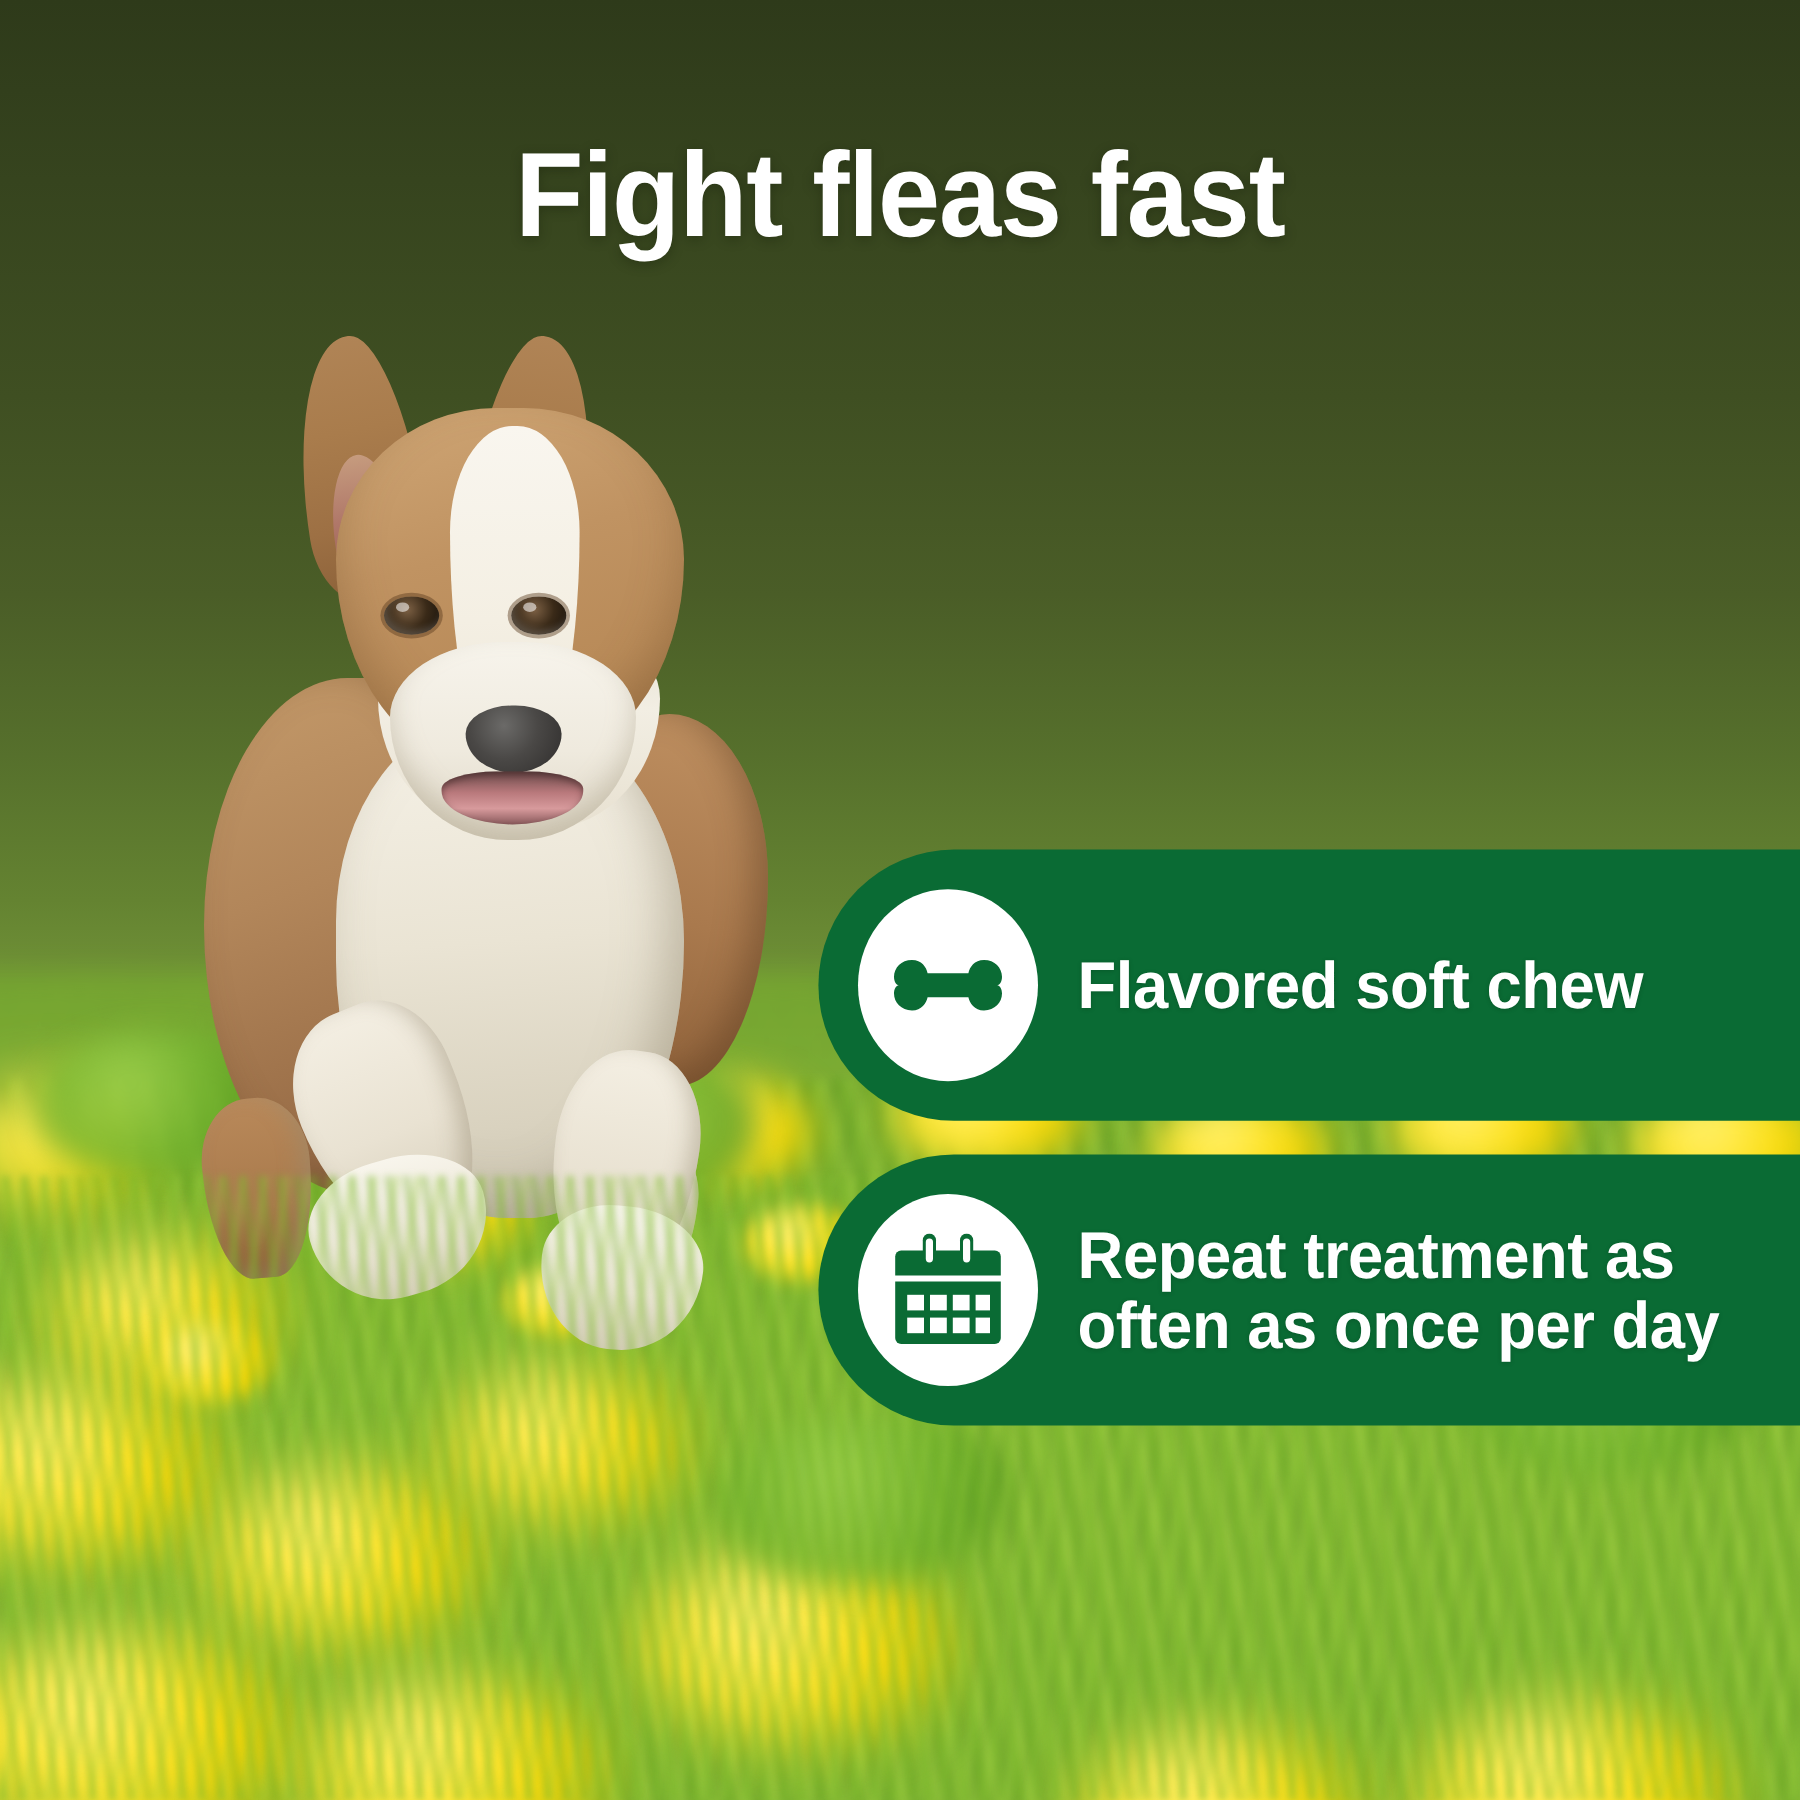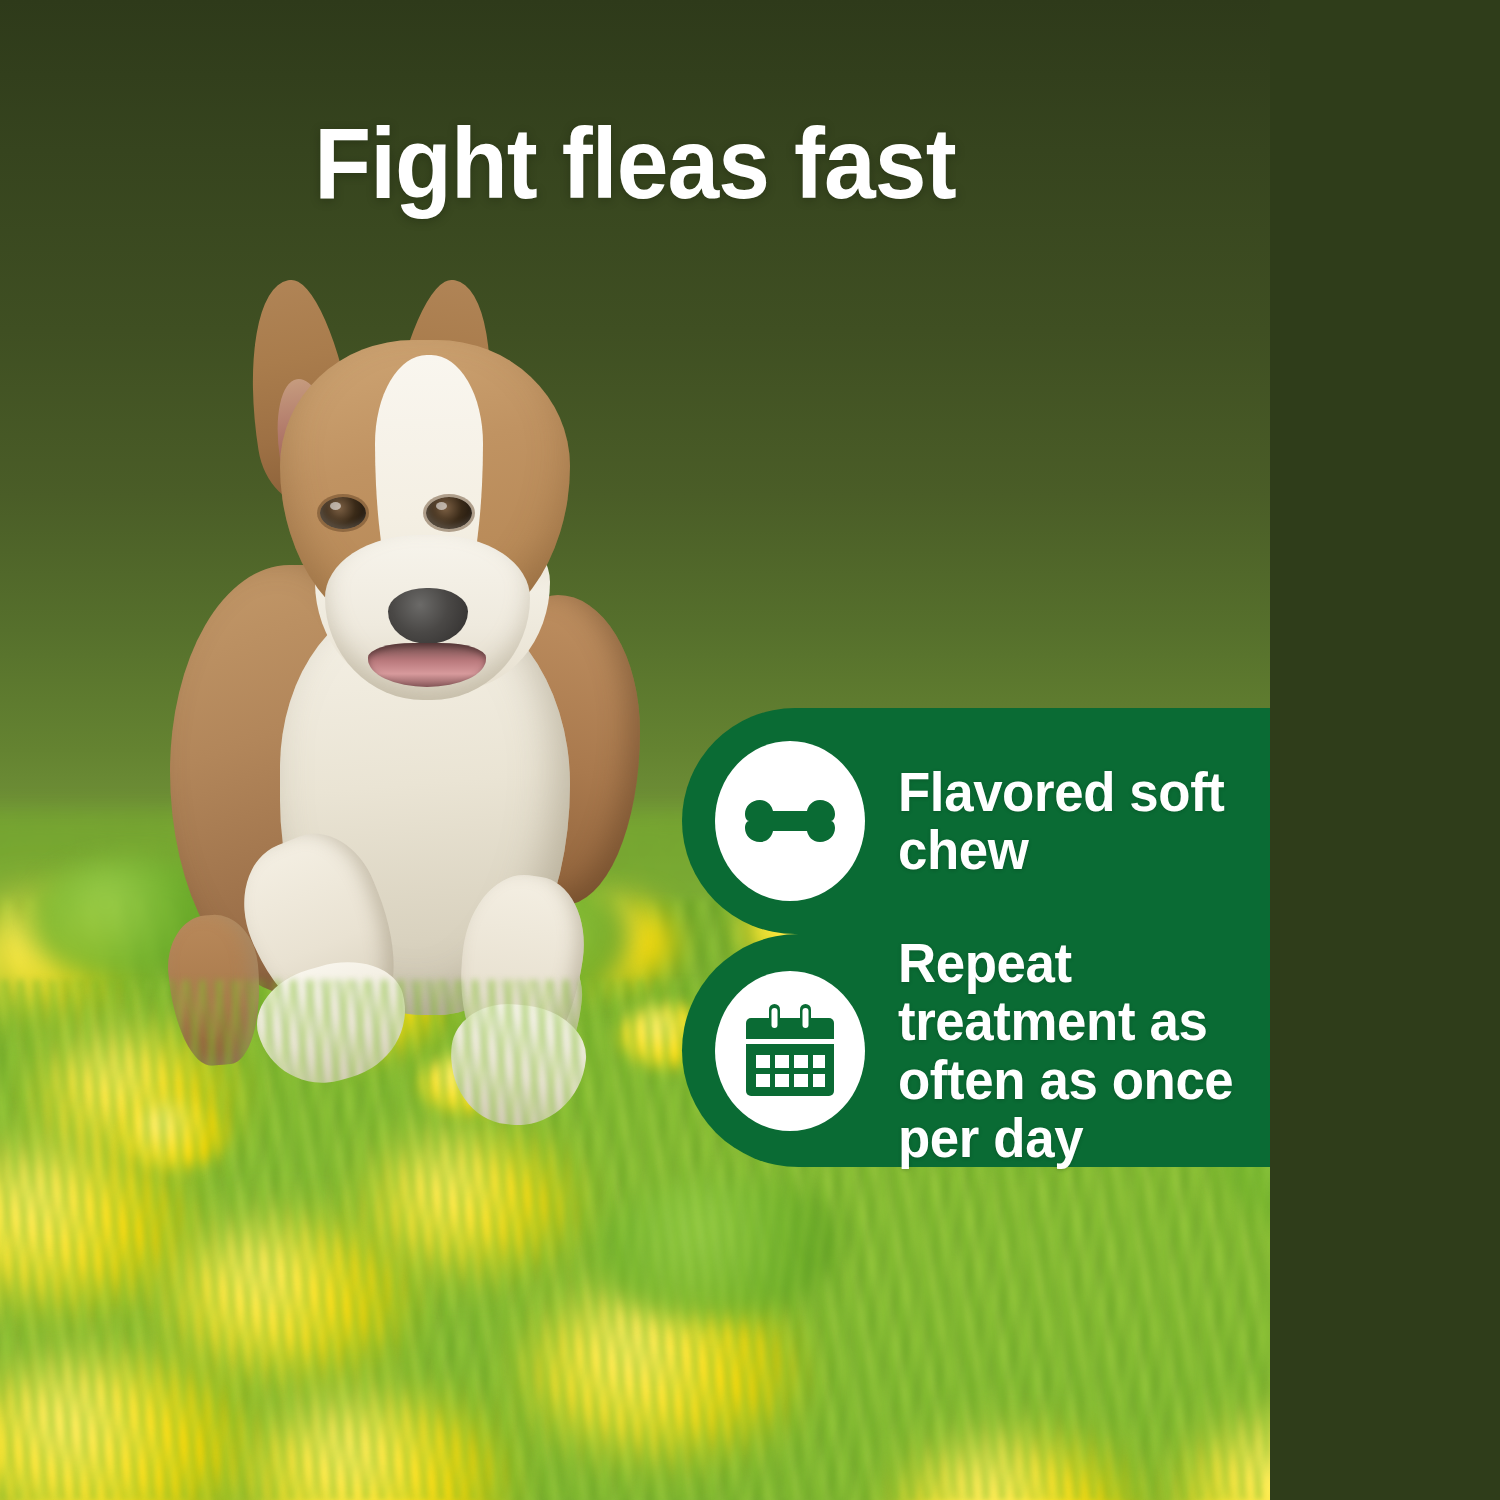--- a/index.html
+++ b/index.html
@@ -12,7 +12,7 @@
 
   .stage {
     position:relative;
-    width:1270px; height:1500px;
+    width:1500px; height:1500px;
     overflow:hidden;
   }
 

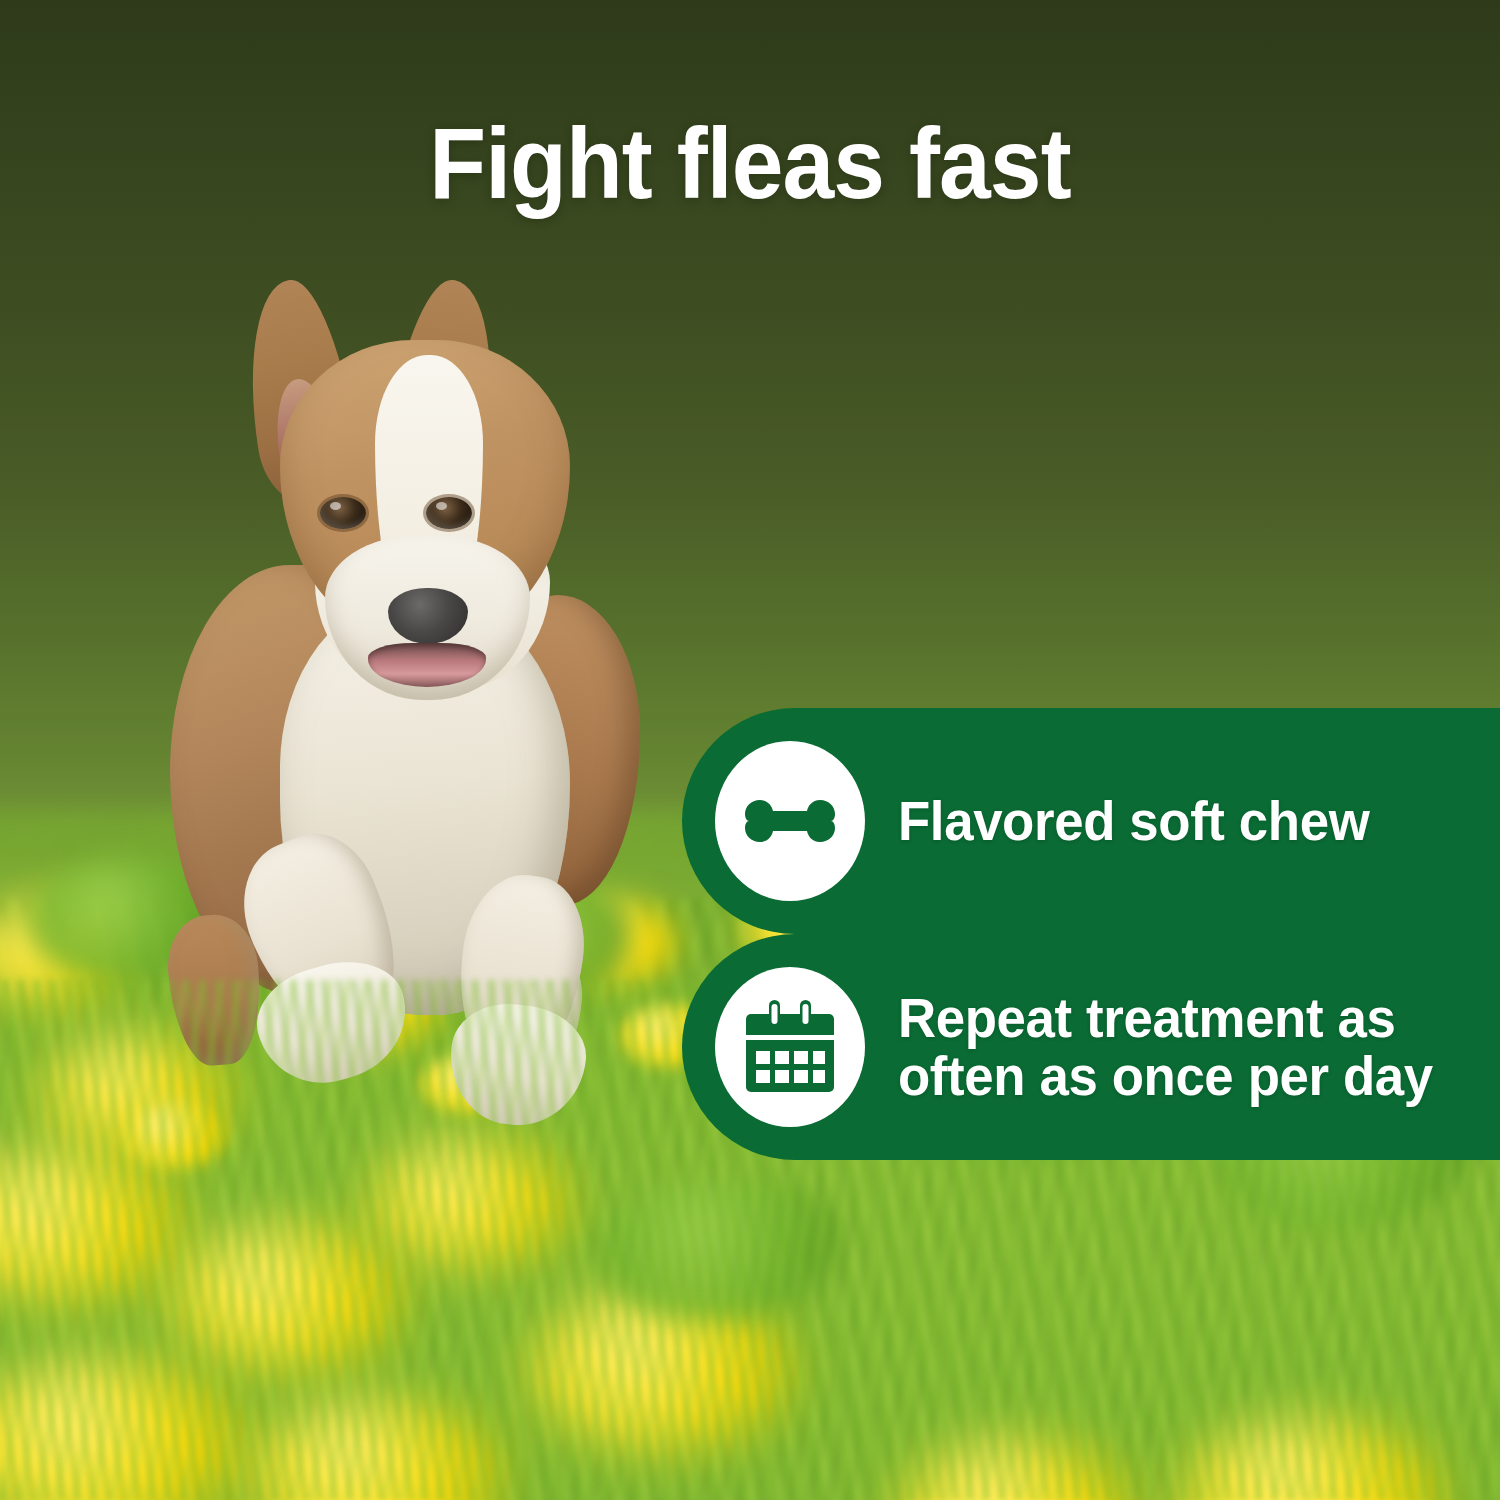--- a/index.html
+++ b/index.html
@@ -274,6 +274,7 @@
     border-radius:118px 0 0 118px;
     padding-left:33px;
     min-height:226px;
+    margin-bottom:28px;
   }
   .pill:last-child { margin-bottom:0; }
 

